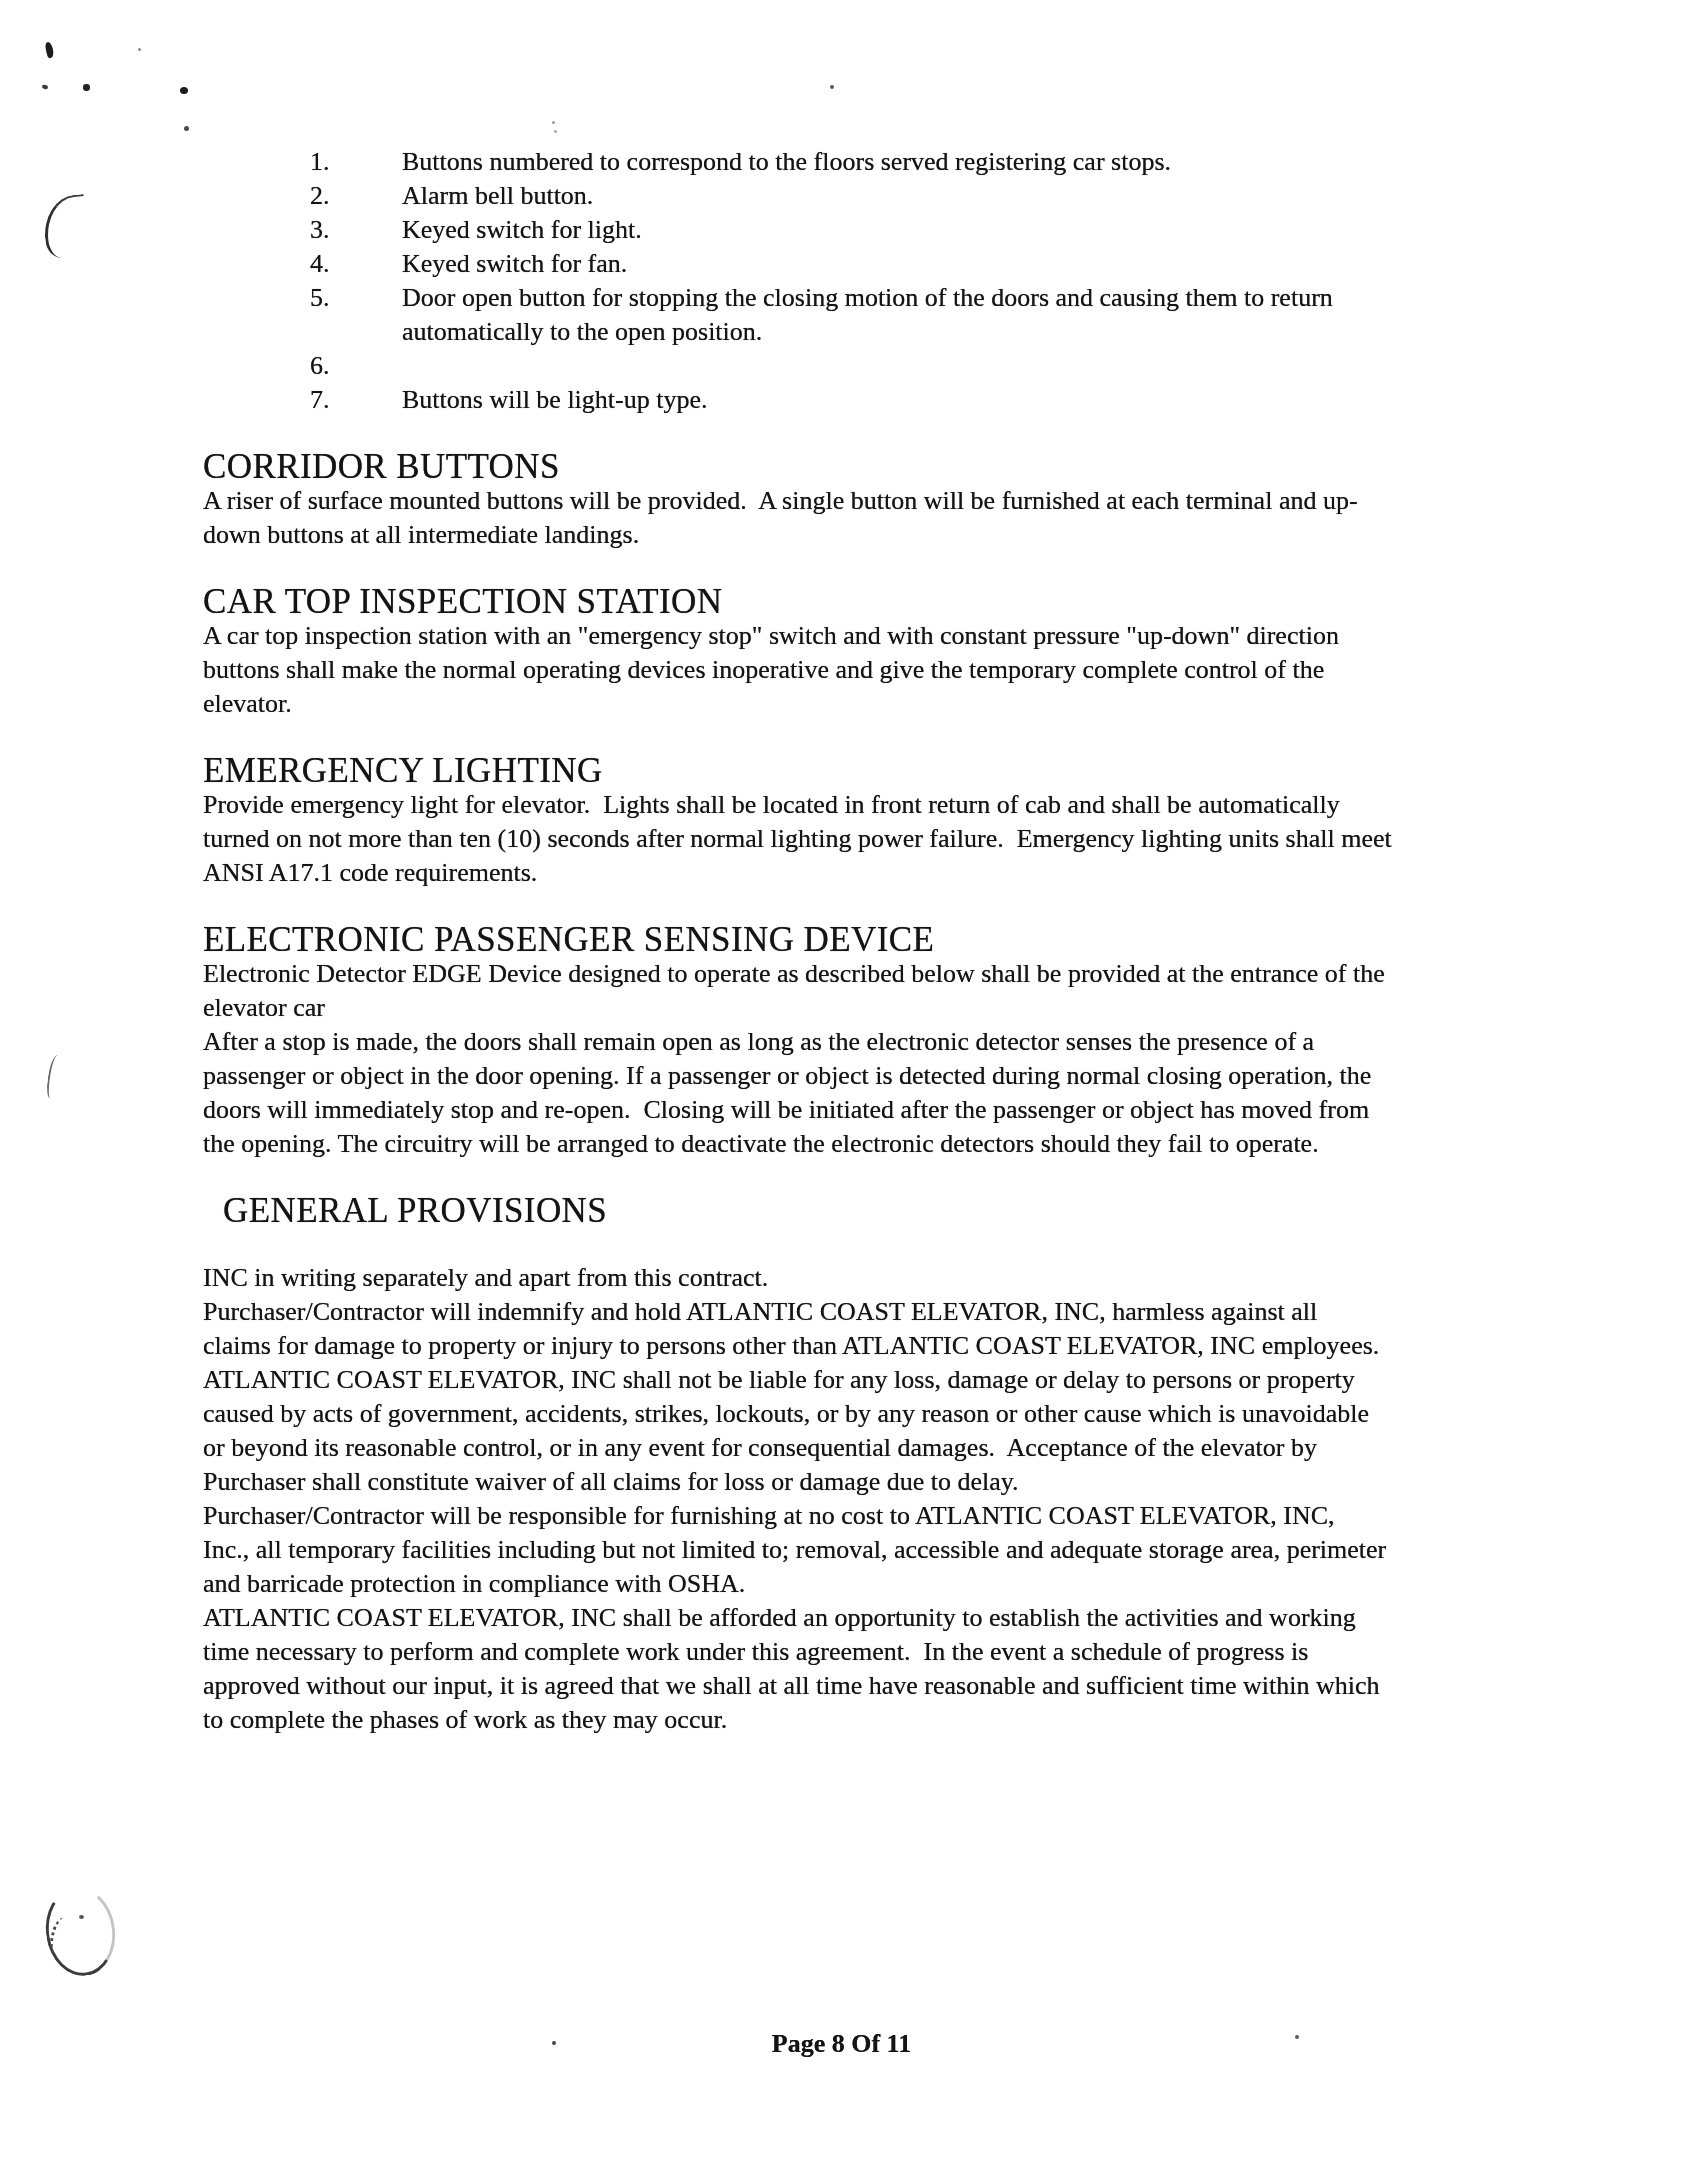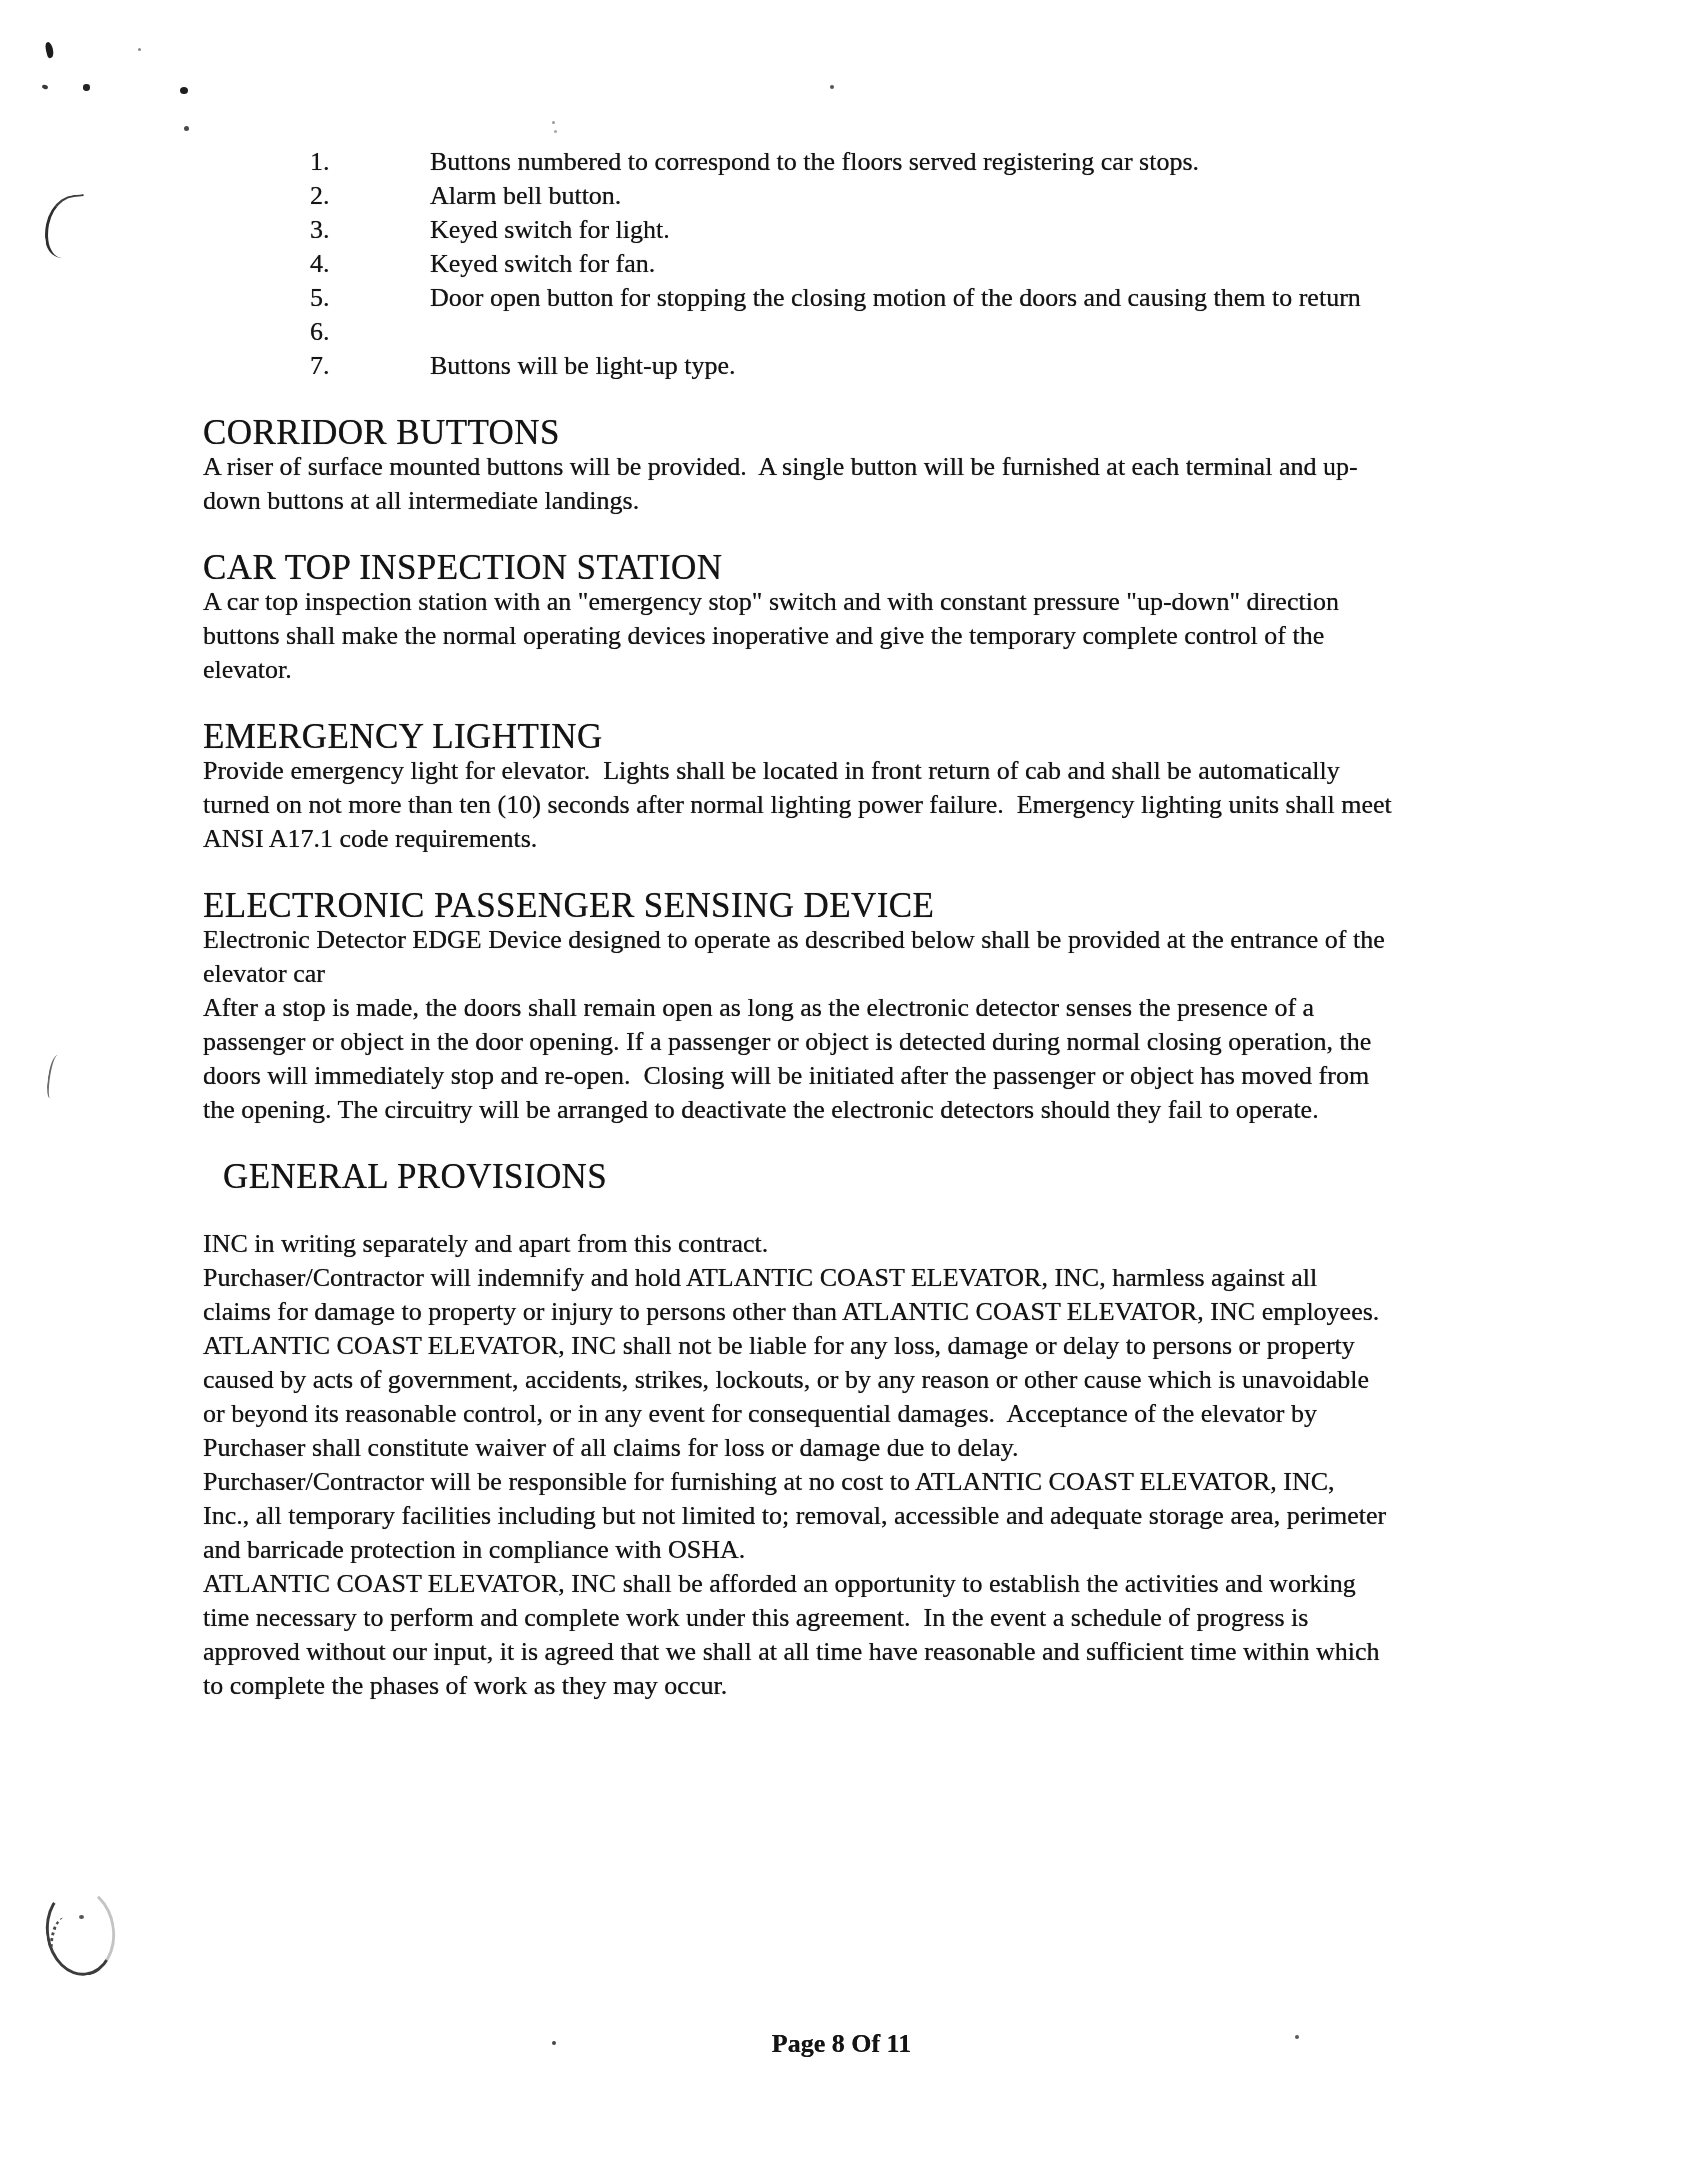--- a/index.html
+++ b/index.html
@@ -41,7 +41,7 @@
     flex: 0 0 92px;
     white-space: pre;
   }
-  .ltext { flex: 1 1 auto; min-width: 0; margin-left: 28px; }
+  .ltext { flex: 1 1 auto; min-width: 0; }
   
   .sec { margin-top: 33px; }
   .heading {

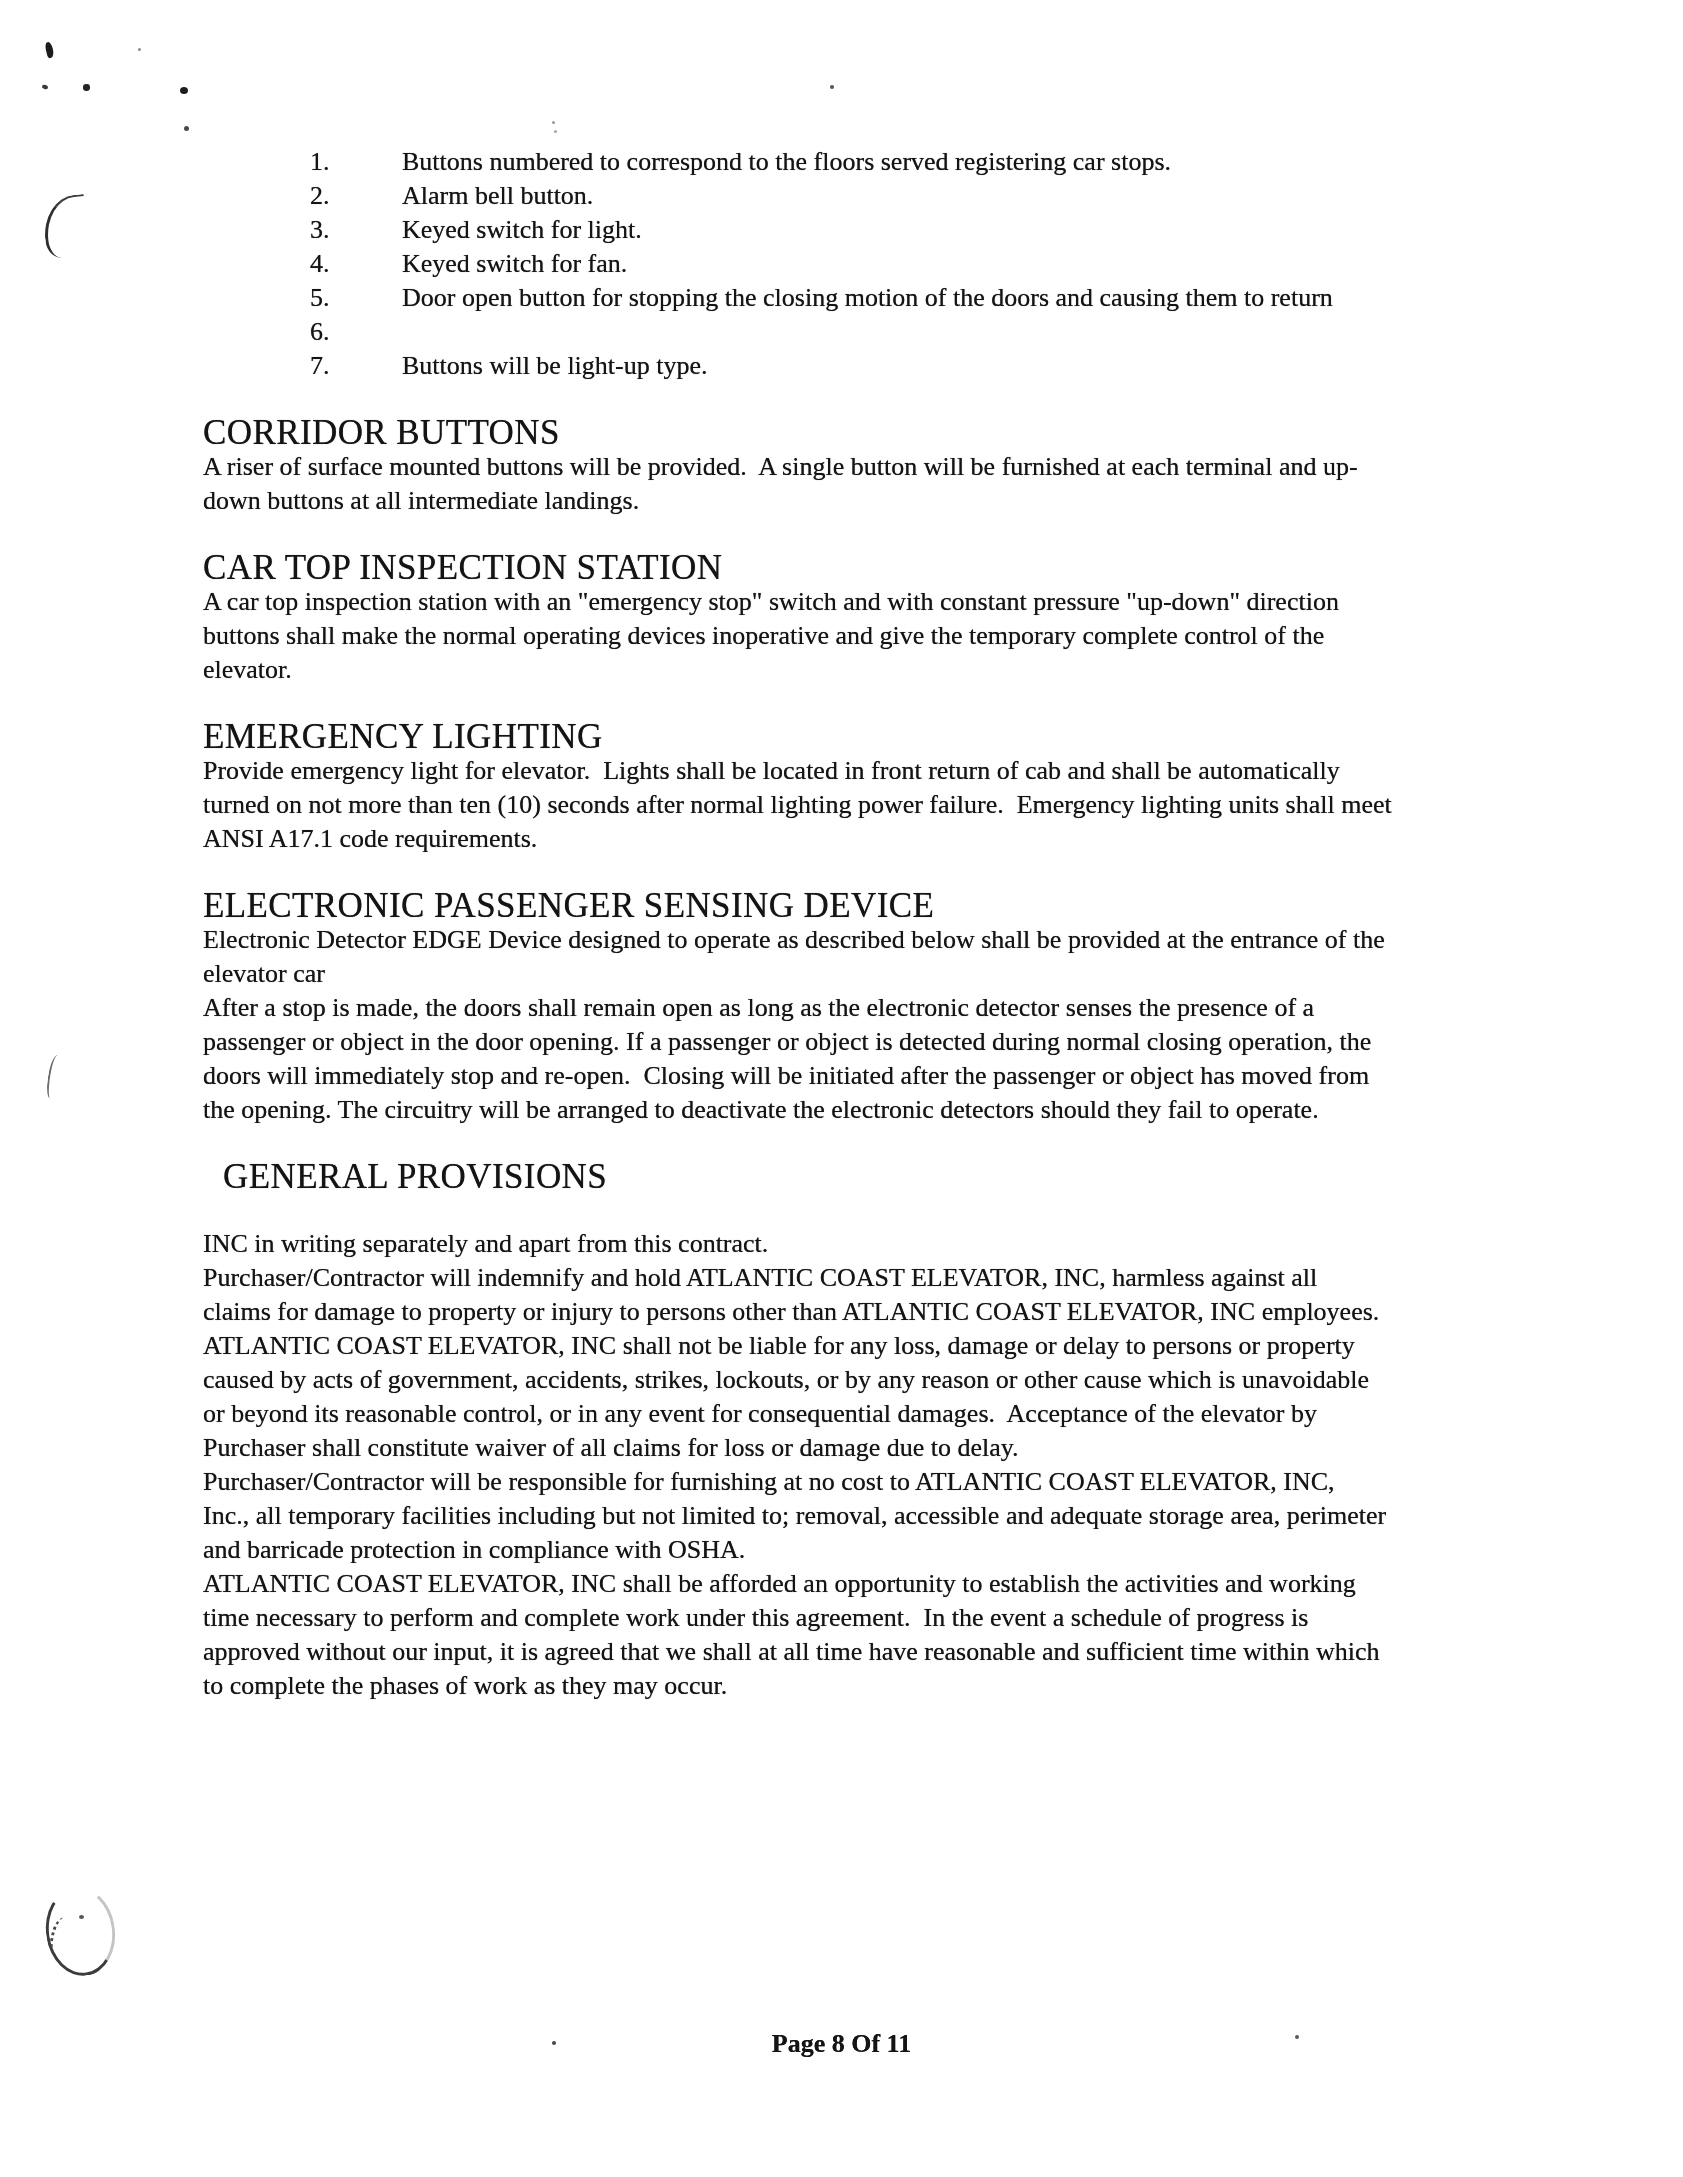--- a/index.html
+++ b/index.html
@@ -162,6 +162,7 @@
           <span class="lnum tline">5.</span>
           <span class="ltext">
             <div class="tline">Door open button for stopping the closing motion of the doors and causing them to return</div>
+            <div class="tline">automatically to the open position.</div>
           </span>
         </div>
         <div class="lrow">

